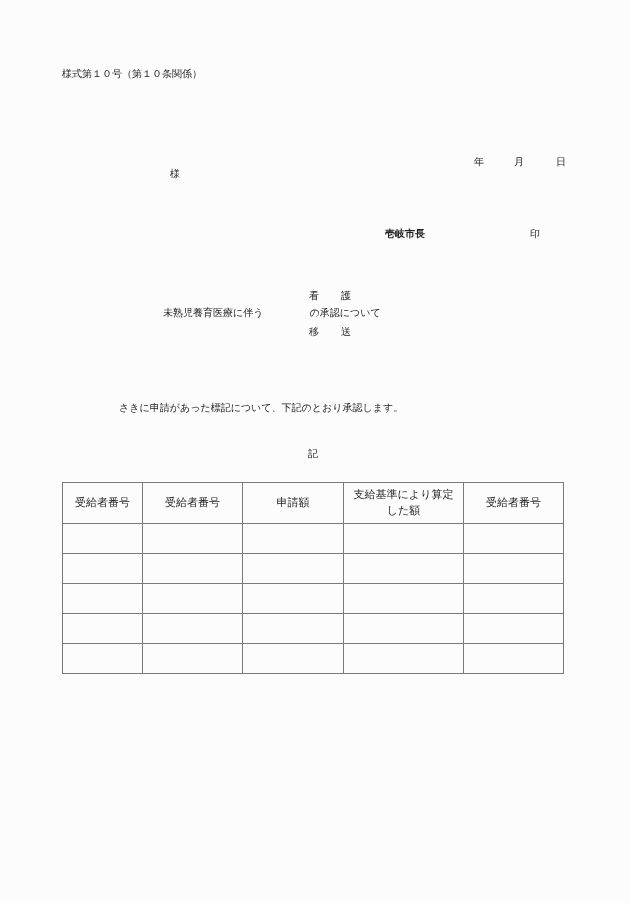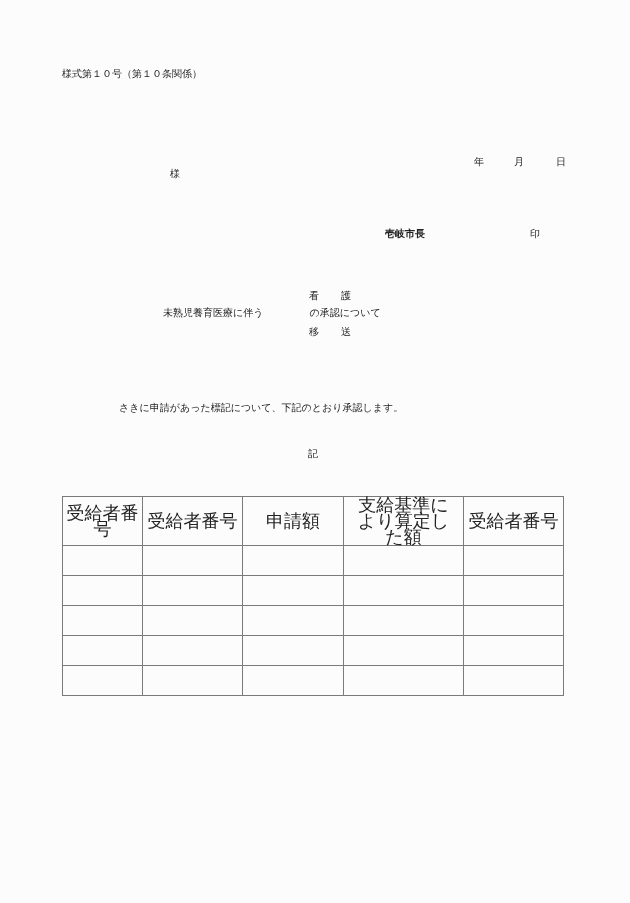--- a/index.html
+++ b/index.html
@@ -28,9 +28,9 @@
   .body-text { left: 77px; top: 400px; margin-left: 42px; }
   .ki { left: 308px; top: 446px; }
   table.record {
-    position: absolute; left: 62px; top: 496px;
+    position: absolute; left: 62px; top: 482px;
     border-collapse: collapse;
-    font-size: 18px;
+    font-size: 11px;
     table-layout: fixed;
   }
   table.record th, table.record td {

